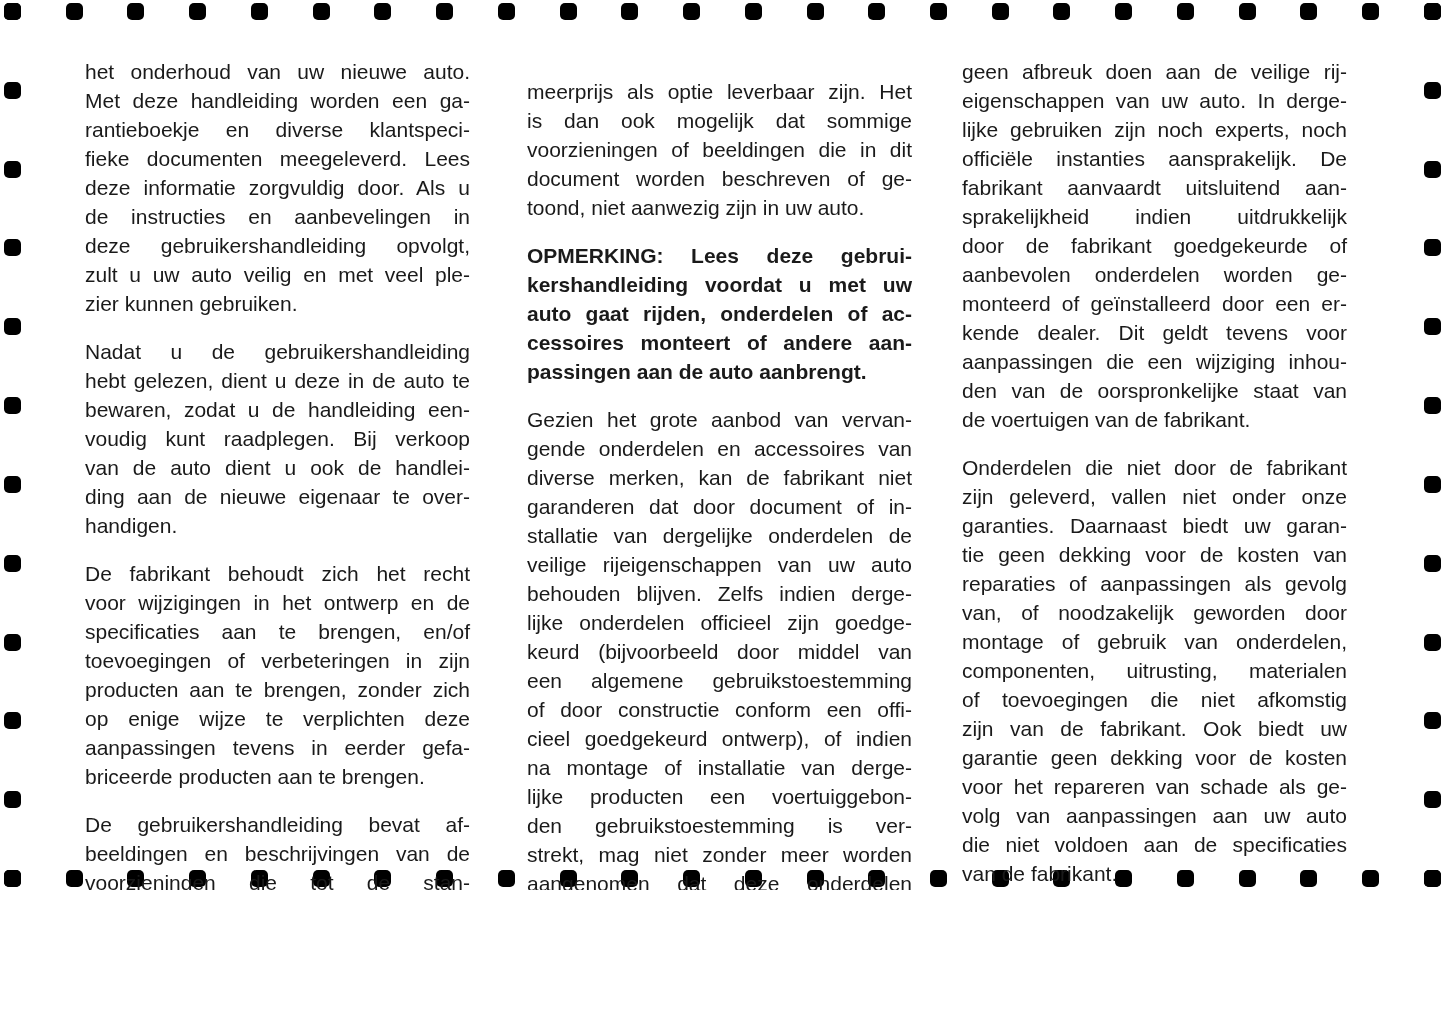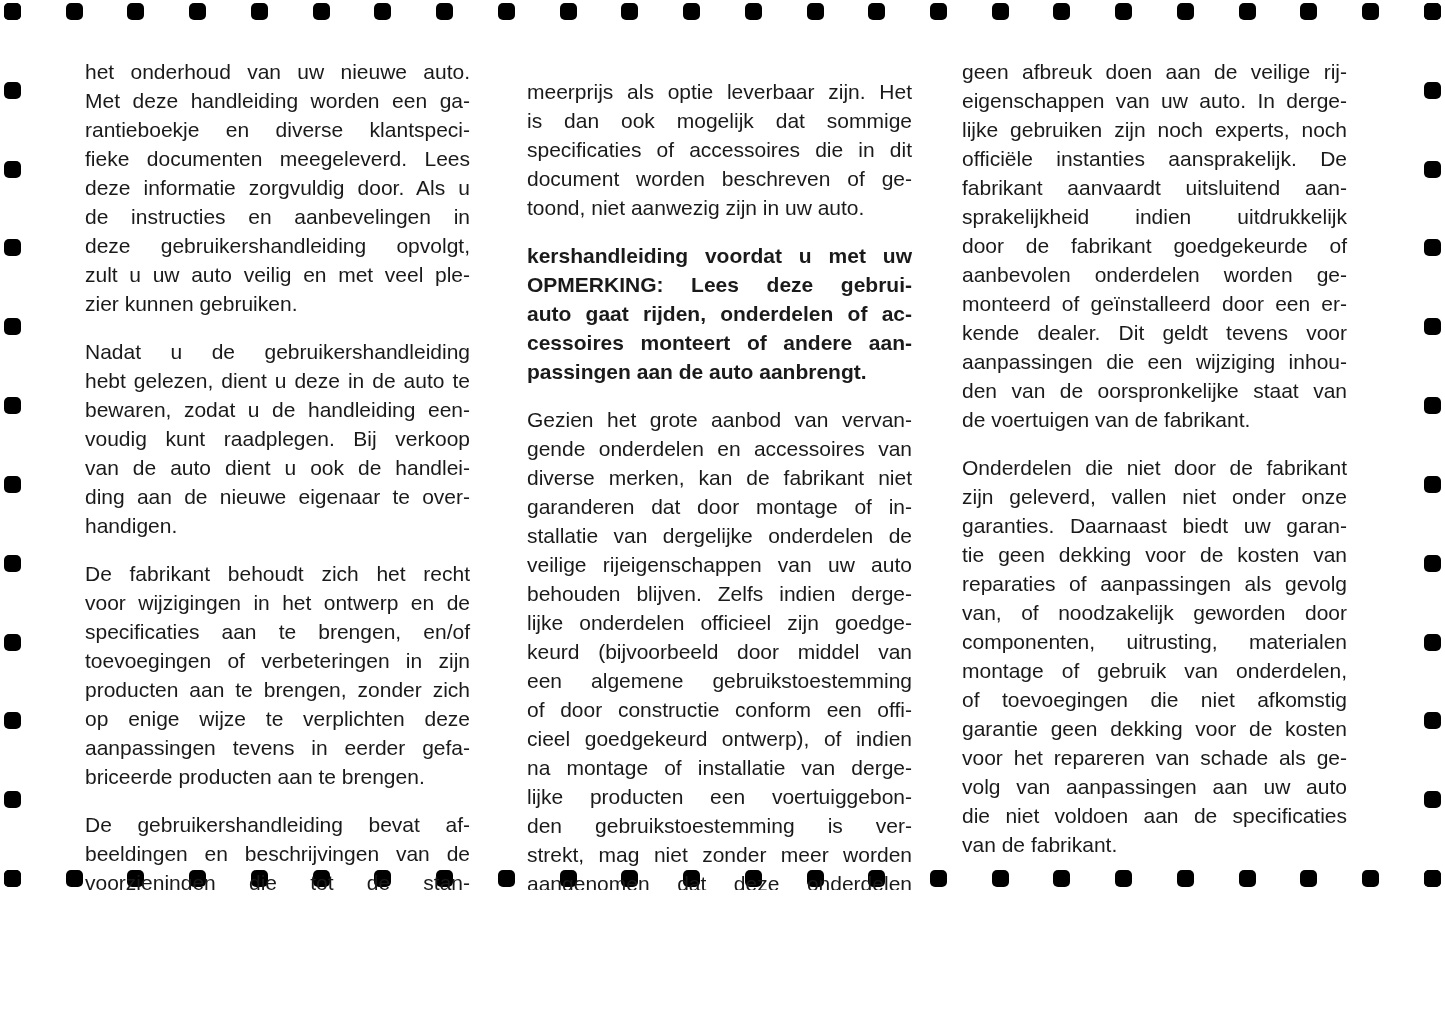--- a/index.html
+++ b/index.html
@@ -182,7 +182,7 @@
       <div class="para">
         <div class="line">meerprijs als optie leverbaar zijn. Het</div>
         <div class="line">is dan ook mogelijk dat sommige</div>
-        <div class="line">specificaties of accessoires die in dit</div>
+        <div class="line">voorzieningen of beeldingen die in dit</div>
         <div class="line">document worden beschreven of ge-</div>
         <div class="line endline">toond, niet aanwezig zijn in uw auto.</div>
       </div>

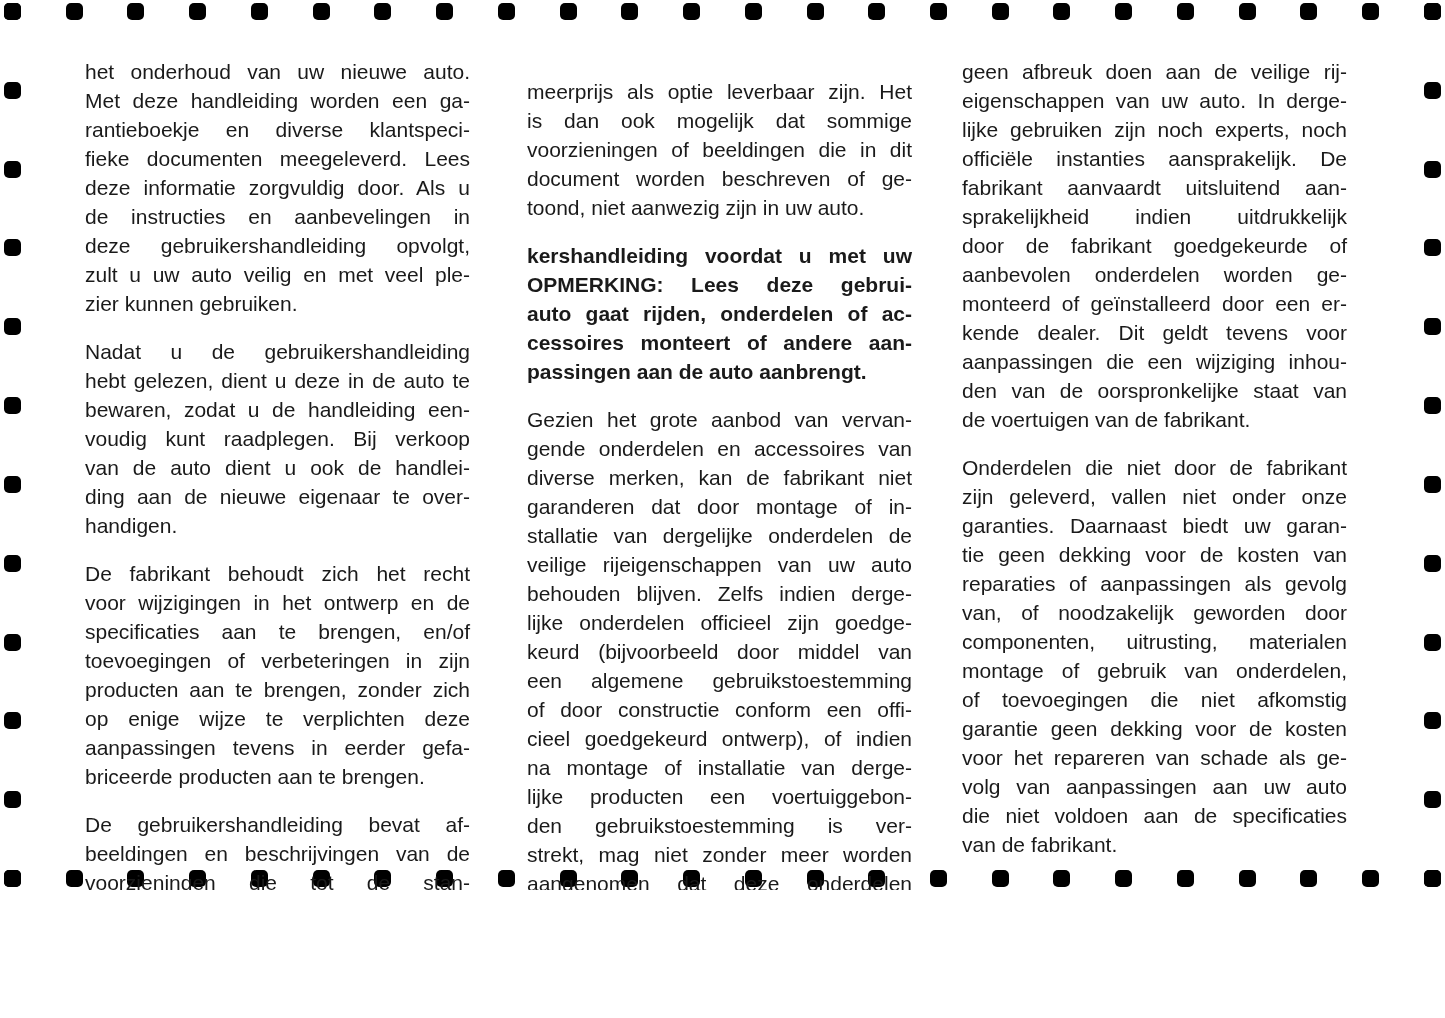--- a/index.html
+++ b/index.html
@@ -187,8 +187,8 @@
         <div class="line endline">toond, niet aanwezig zijn in uw auto.</div>
       </div>
       <div class="para bold">
+        <div class="line">OPMERKING: Lees deze gebrui-</div>
         <div class="line">kershandleiding voordat u met uw</div>
-        <div class="line">OPMERKING: Lees deze gebrui-</div>
         <div class="line">auto gaat rijden, onderdelen of ac-</div>
         <div class="line">cessoires monteert of andere aan-</div>
         <div class="line endline">passingen aan de auto aanbrengt.</div>

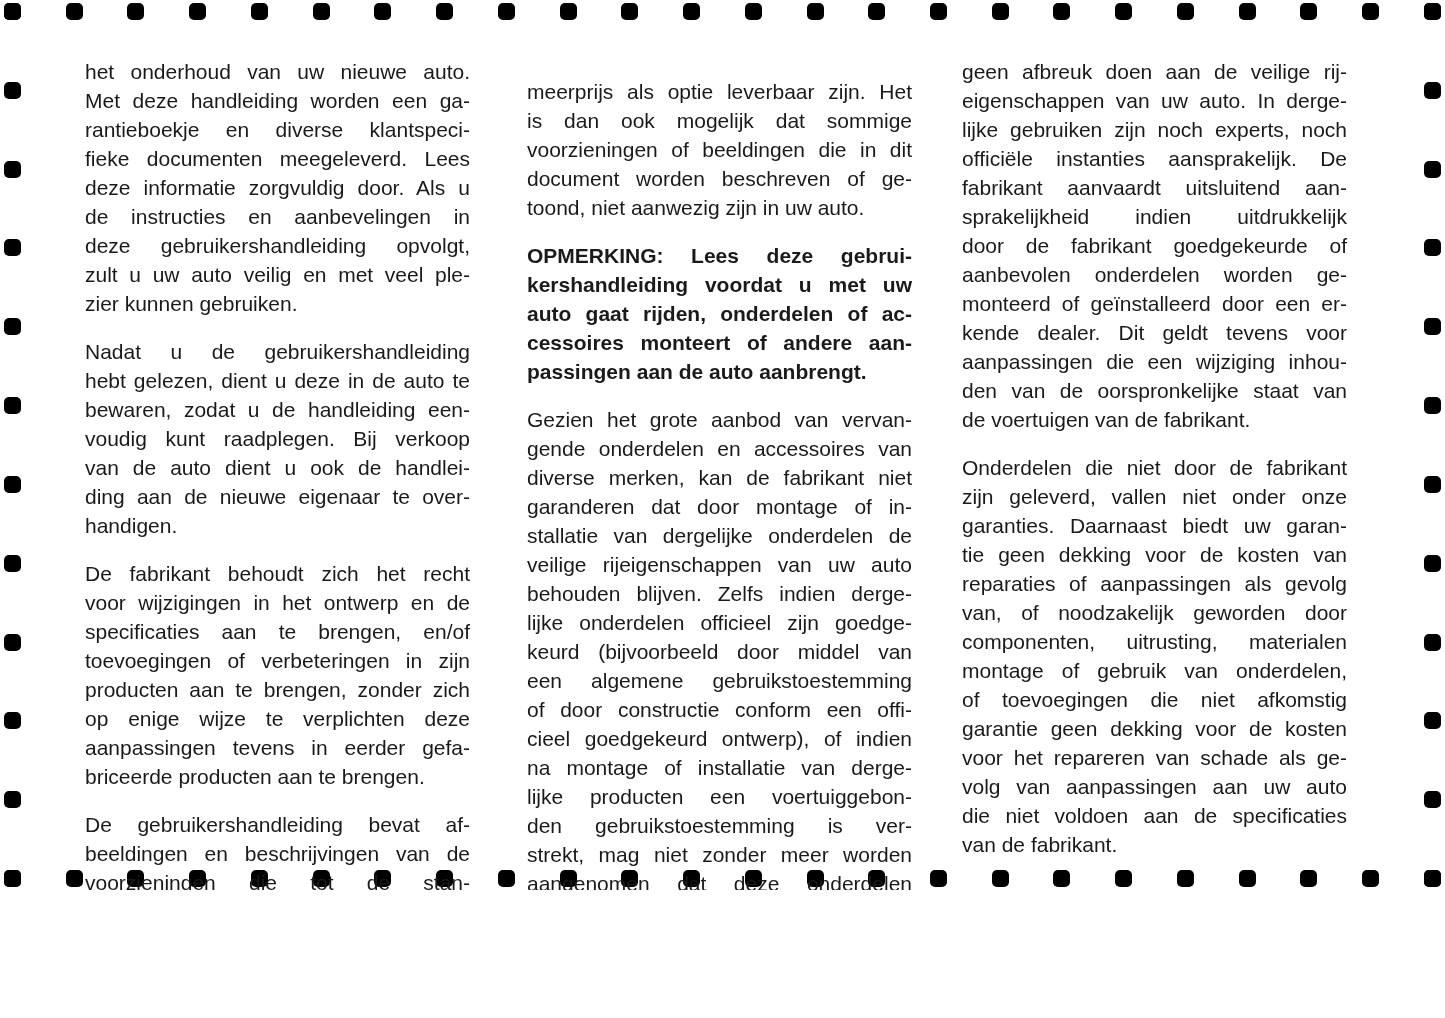--- a/index.html
+++ b/index.html
@@ -197,7 +197,7 @@
         <div class="line">Gezien het grote aanbod van vervan-</div>
         <div class="line">gende onderdelen en accessoires van</div>
         <div class="line">diverse merken, kan de fabrikant niet</div>
-        <div class="line">garanderen dat door montage of in-</div>
+        <div class="line">garanderen dat door document of in-</div>
         <div class="line">stallatie van dergelijke onderdelen de</div>
         <div class="line">veilige rijeigenschappen van uw auto</div>
         <div class="line">behouden blijven. Zelfs indien derge-</div>

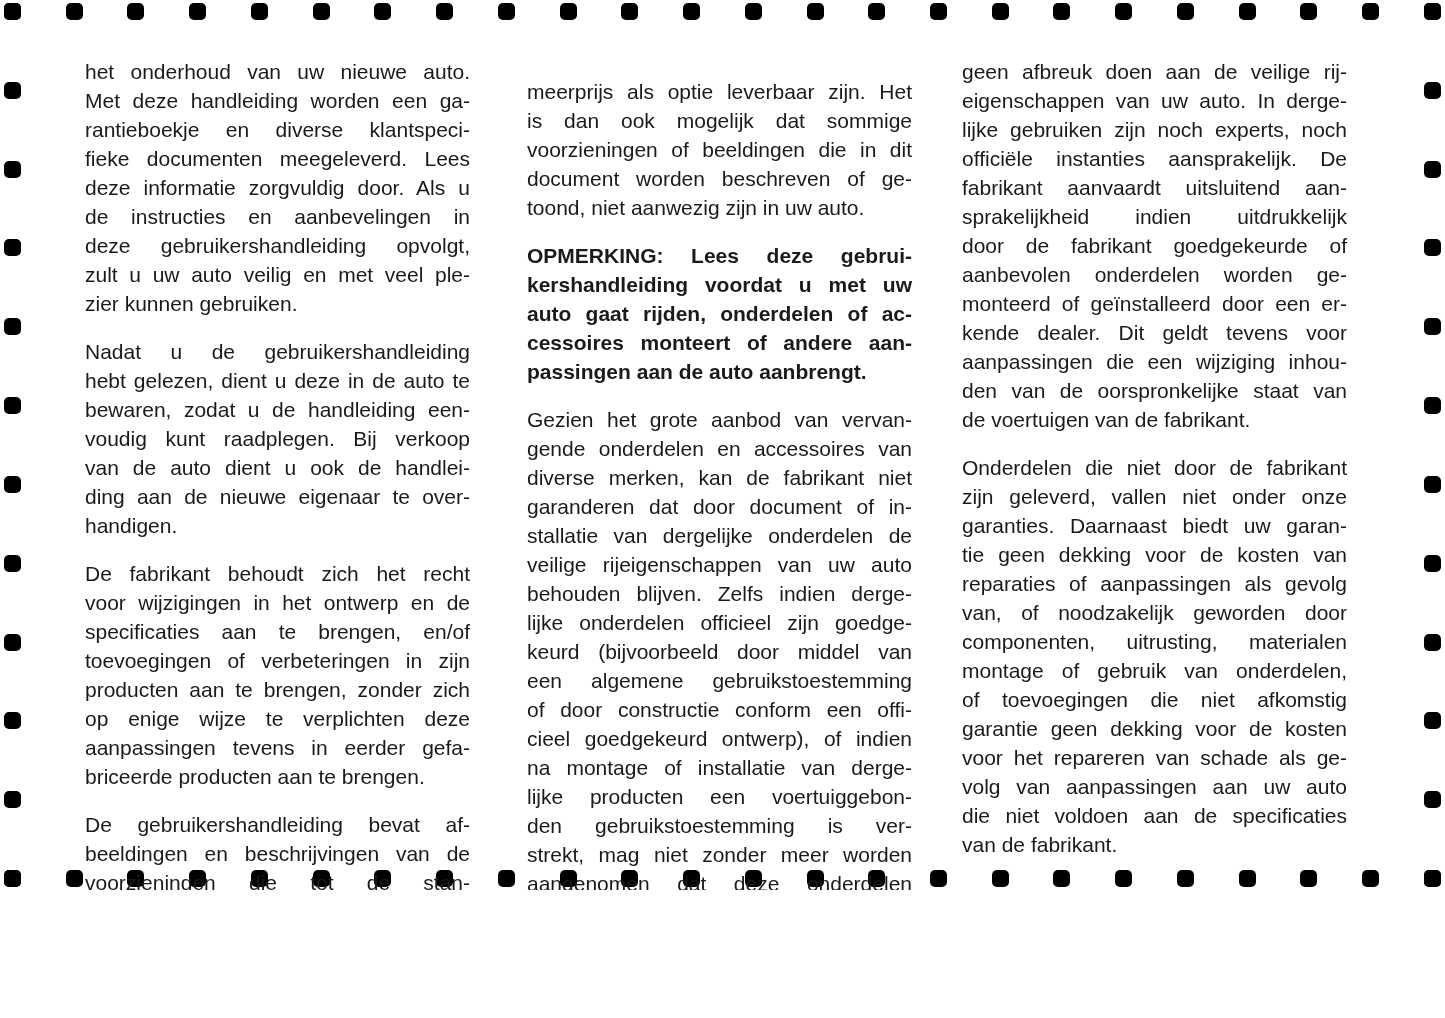--- a/index.html
+++ b/index.html
@@ -236,8 +236,8 @@
         <div class="line">tie geen dekking voor de kosten van</div>
         <div class="line">reparaties of aanpassingen als gevolg</div>
         <div class="line">van, of noodzakelijk geworden door</div>
+        <div class="line">montage of gebruik van onderdelen,</div>
         <div class="line">componenten, uitrusting, materialen</div>
-        <div class="line">montage of gebruik van onderdelen,</div>
         <div class="line">of toevoegingen die niet afkomstig</div>
         <div class="line">garantie geen dekking voor de kosten</div>
         <div class="line">voor het repareren van schade als ge-</div>

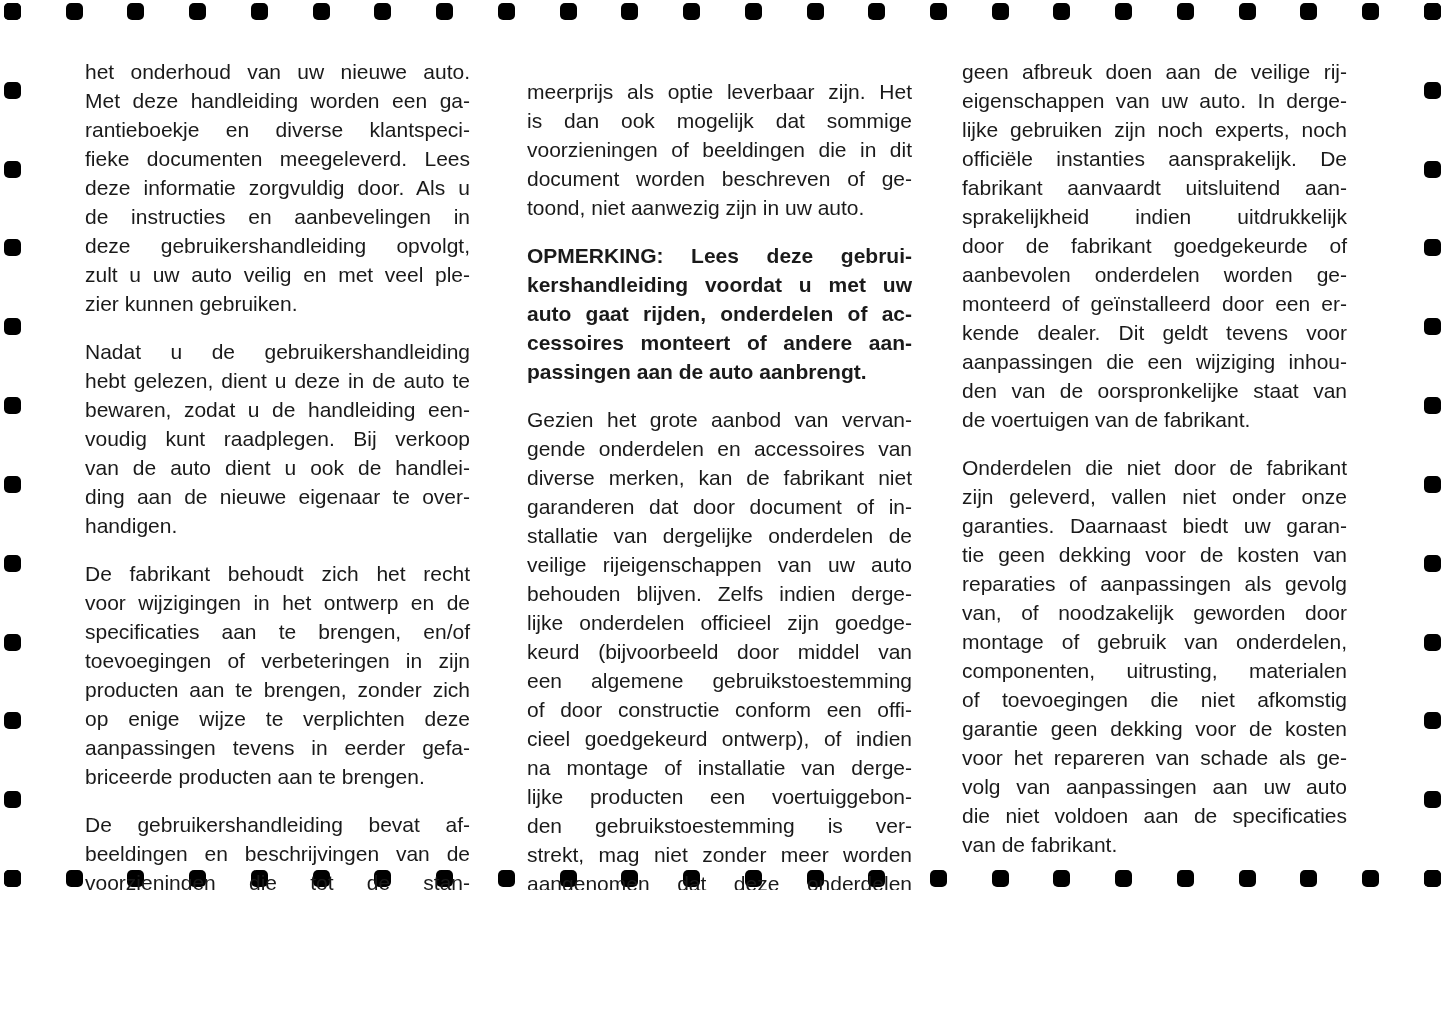--- a/index.html
+++ b/index.html
@@ -239,6 +239,7 @@
         <div class="line">montage of gebruik van onderdelen,</div>
         <div class="line">componenten, uitrusting, materialen</div>
         <div class="line">of toevoegingen die niet afkomstig</div>
+        <div class="line">zijn van de fabrikant. Ook biedt uw</div>
         <div class="line">garantie geen dekking voor de kosten</div>
         <div class="line">voor het repareren van schade als ge-</div>
         <div class="line">volg van aanpassingen aan uw auto</div>

